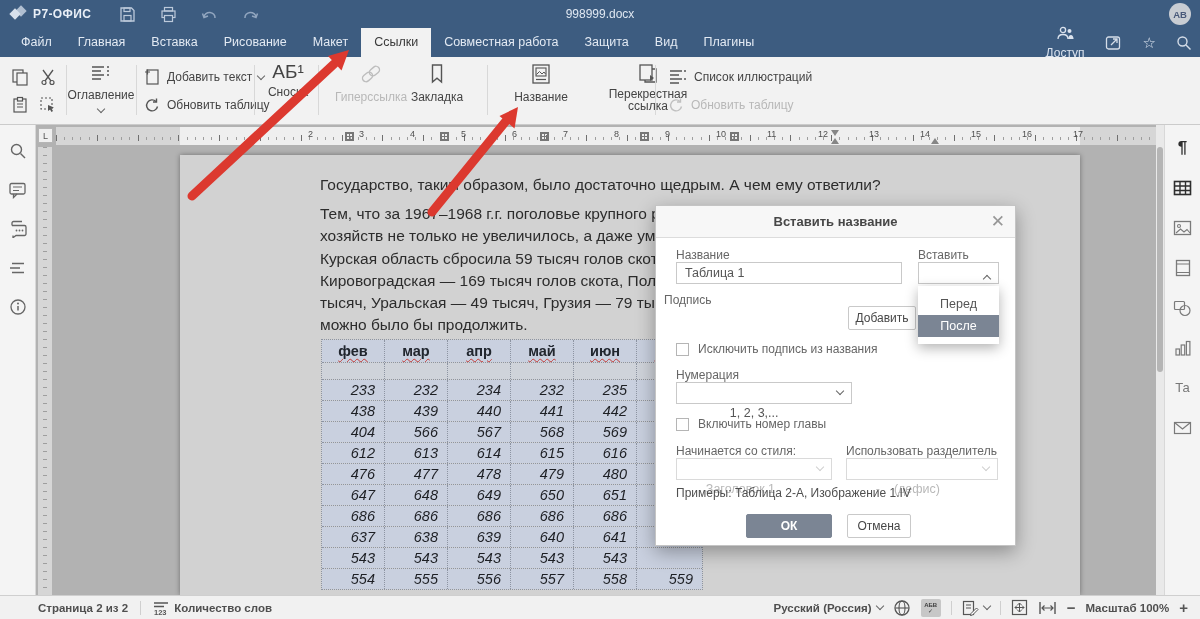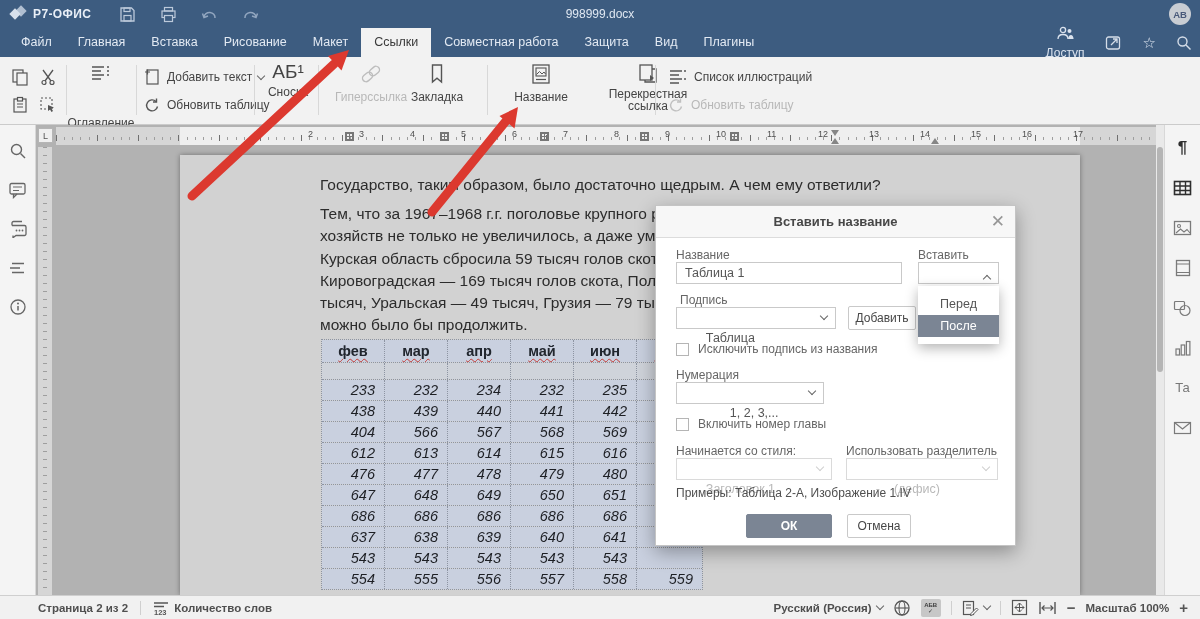--- a/index.html
+++ b/index.html
@@ -225,7 +225,7 @@
     </div>
     <div class="tsep" style="left:66px"></div>
 
-    <div class="vbtn" style="left:70px; width:62px;gap:28px;">
+    <div class="vbtn" style="left:70px; width:62px;">
       <svg class="icon" width="22" height="20" viewBox="0 0 22 20">
           <path d="M2 4h12M2 8h9M2 12h12M2 16h9" stroke="#555" stroke-width="1.4" fill="none"></path>
           <circle cx="18" cy="4" r="1" fill="#555"></circle>

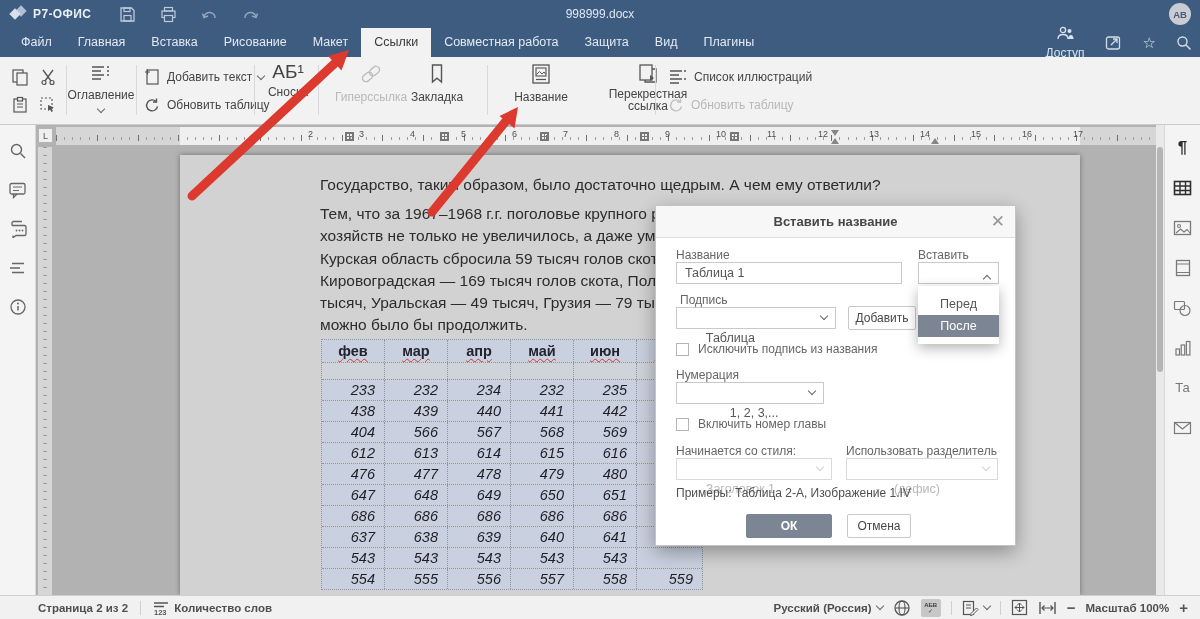--- a/index.html
+++ b/index.html
@@ -613,7 +613,7 @@
     <div class="dlg-combo" style="left:262px; top:56px; width:81px;">
       <span>После</span><span class="chev up"></span>
     </div>
-    <div class="dlg-label" style="left:24px; top:87px;">Подпись</div>
+    <div class="dlg-label" style="left:8px; top:87px;">Подпись</div>
     <div class="dlg-combo" style="left:20px; top:101px; width:160px;">
       <span>Таблица</span><span class="chev"></span>
     </div>

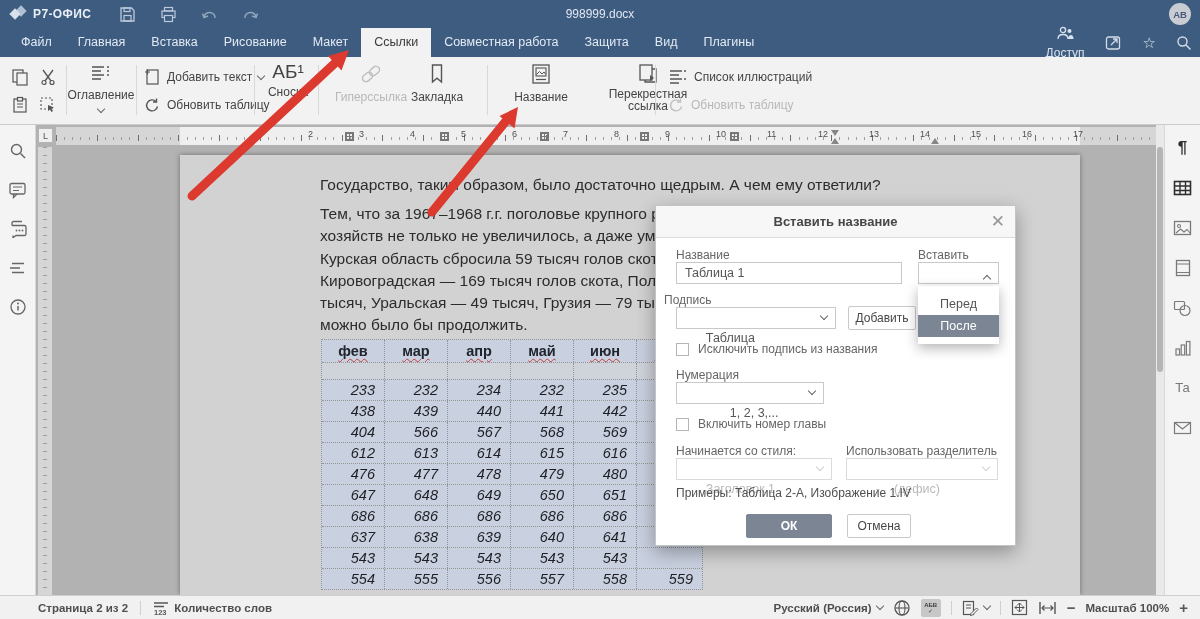--- a/index.html
+++ b/index.html
@@ -614,9 +614,6 @@
       <span>После</span><span class="chev up"></span>
     </div>
     <div class="dlg-label" style="left:8px; top:87px;">Подпись</div>
-    <div class="dlg-combo" style="left:20px; top:101px; width:160px;">
-      <span>Таблица</span><span class="chev"></span>
-    </div>
     <div class="dlg-btn" style="left:192px; top:100px; width:68px;">Добавить</div>
     <div class="dlg-check" style="left:20px; top:136px;">
       <span class="box"></span>

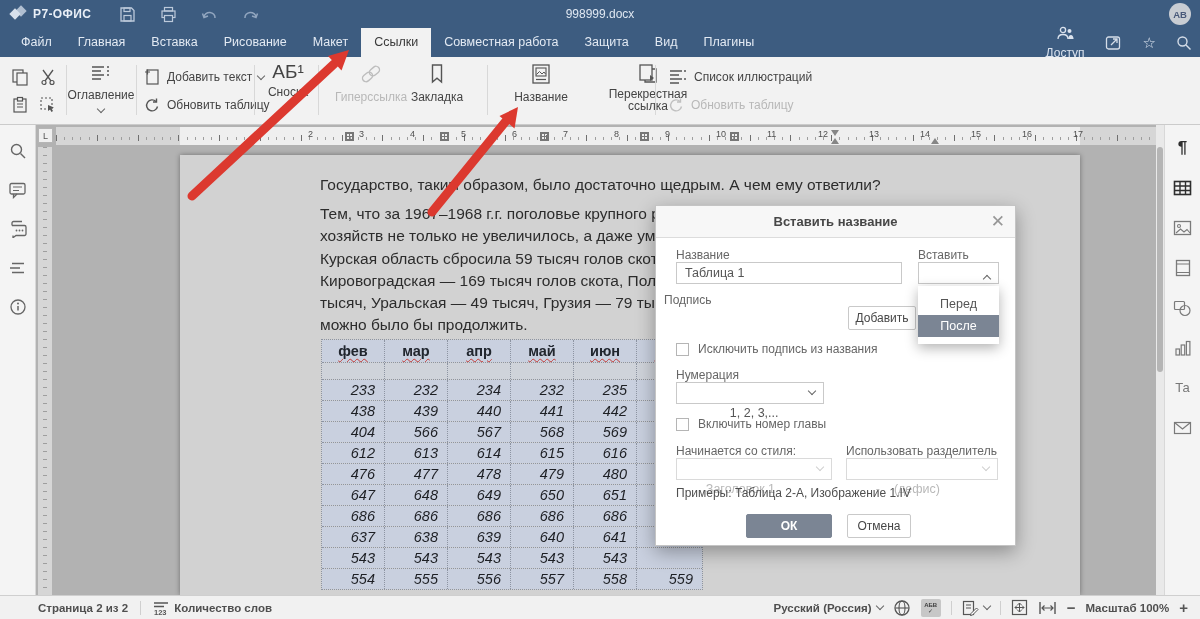--- a/index.html
+++ b/index.html
@@ -620,7 +620,7 @@
       <span>Исключить подпись из названия</span>
     </div>
     <div class="dlg-label" style="left:20px; top:162px;">Нумерация</div>
-    <div class="dlg-combo" style="left:20px; top:176px; width:148px;padding-left:32px;">
+    <div class="dlg-combo" style="left:20px; top:176px; width:176px;padding-left:32px;">
       <span>1, 2, 3,...</span><span class="chev"></span>
     </div>
     <div class="dlg-check" style="left:20px; top:211px;">

